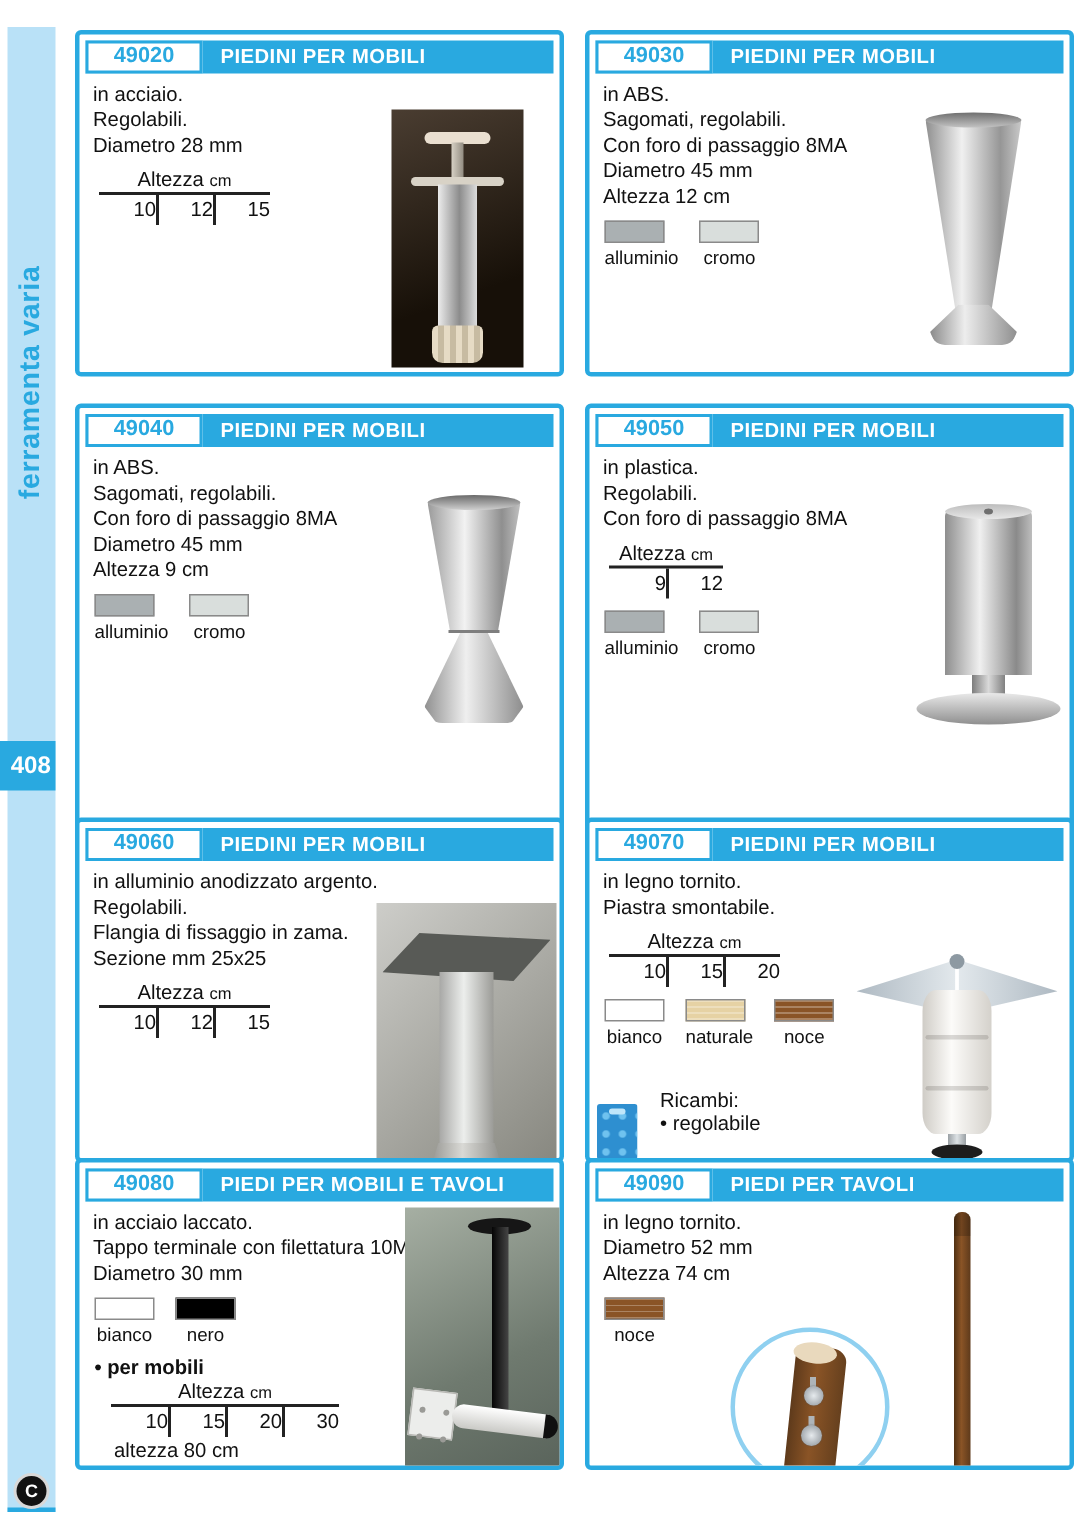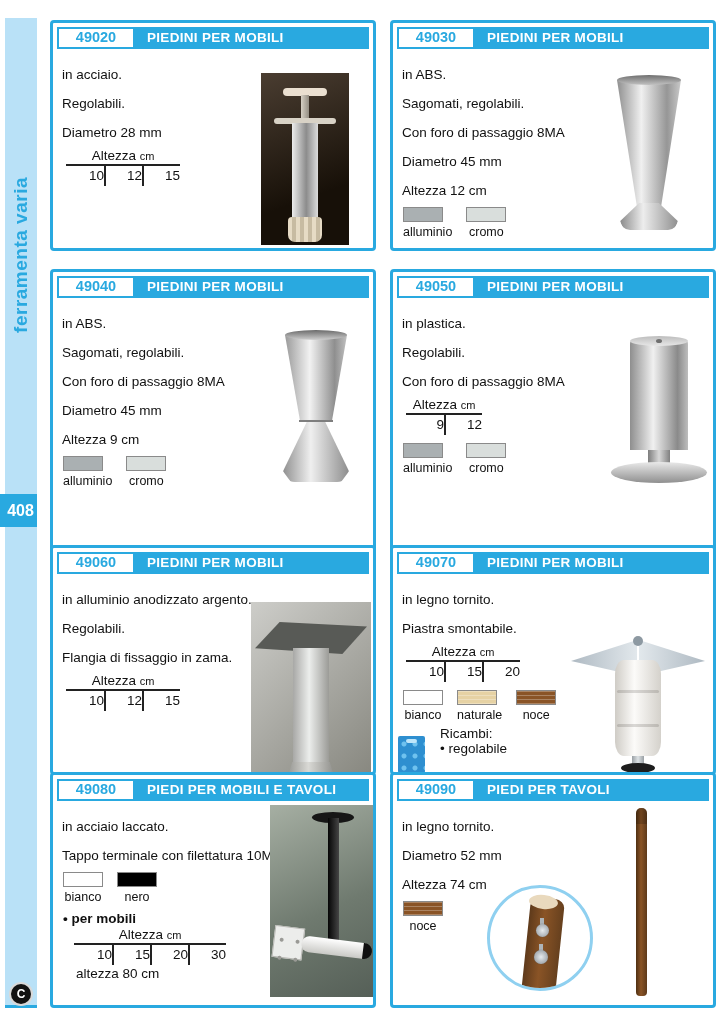--- a/index.html
+++ b/index.html
@@ -38,7 +38,7 @@
 
   .body { position:relative; padding:5px 9px 0 9px; }
   .desc { font-size:13.5px; line-height:17px; }
-  .desc div { white-space:nowrap;margin-top:12px; }
+  .desc div { white-space:nowrap; }
 
   .tbl { display:inline-block; margin:7px 0 0 4px; text-align:center; }
   .tbl-hd { font-size:13.5px; border-bottom:2px solid #222; padding:0 6px 1px 6px; white-space:nowrap; }

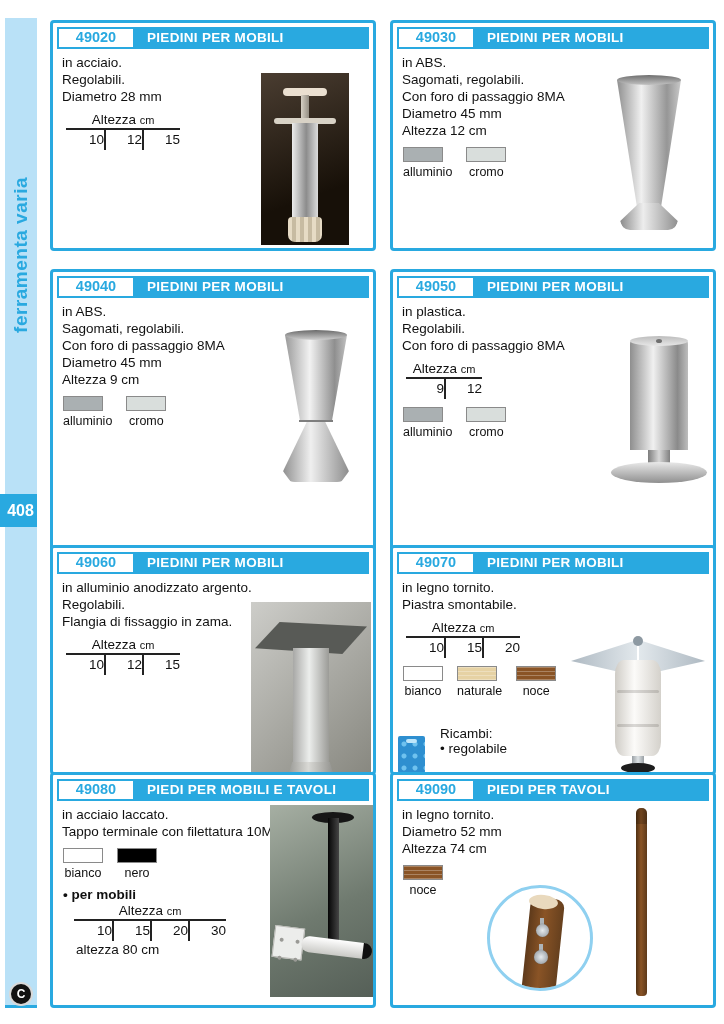--- a/index.html
+++ b/index.html
@@ -310,6 +310,7 @@
         <div>in alluminio anodizzato argento.</div>
         <div>Regolabili.</div>
         <div>Flangia di fissaggio in zama.</div>
+        <div>Sezione mm 25x25</div>
       </div>
       <div class="tbl">
         <div class="tbl-hd"><span>Altezza</span> <span class="unit">cm</span></div>

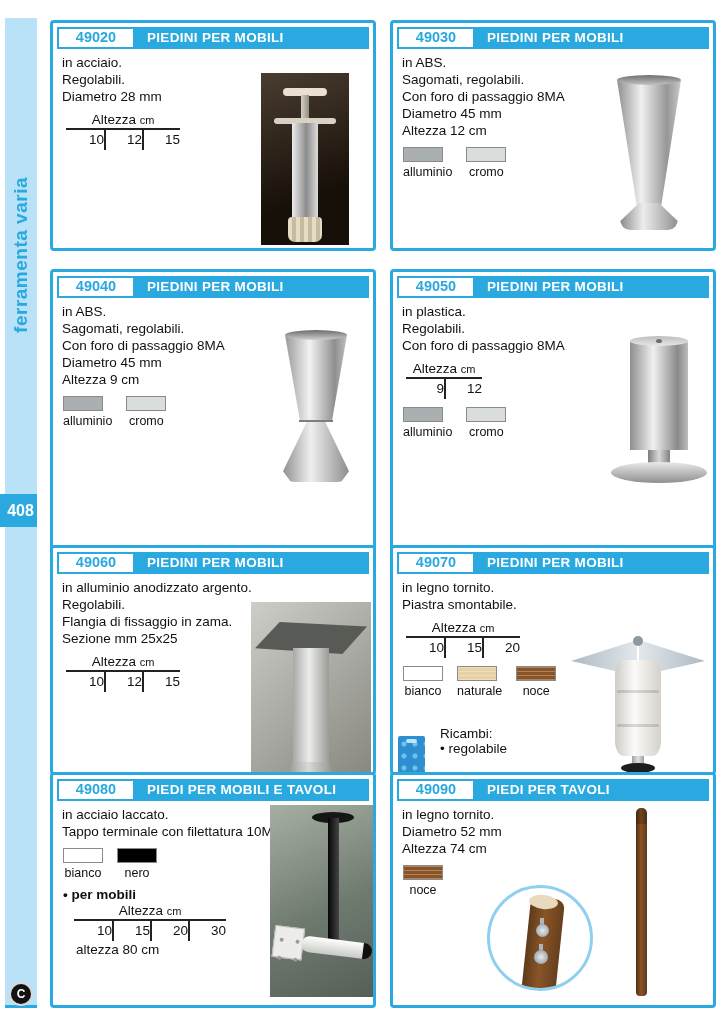--- a/index.html
+++ b/index.html
@@ -27,7 +27,7 @@
   .r1 { top:20px;  height:231px; }
   .r2 { top:269px; height:294px; }
   .r3 { top:545px; height:230px; }
-  .r4 { top:772px; height:236px; }
+  .r4 { top:772px; height:208px; }
 
   .hdr { position:relative; margin:4px 4px 0 4px; height:22px; background:#29a9e0; }
   .code { position:absolute; left:0; top:0; width:78px; height:22px; background:#fff;

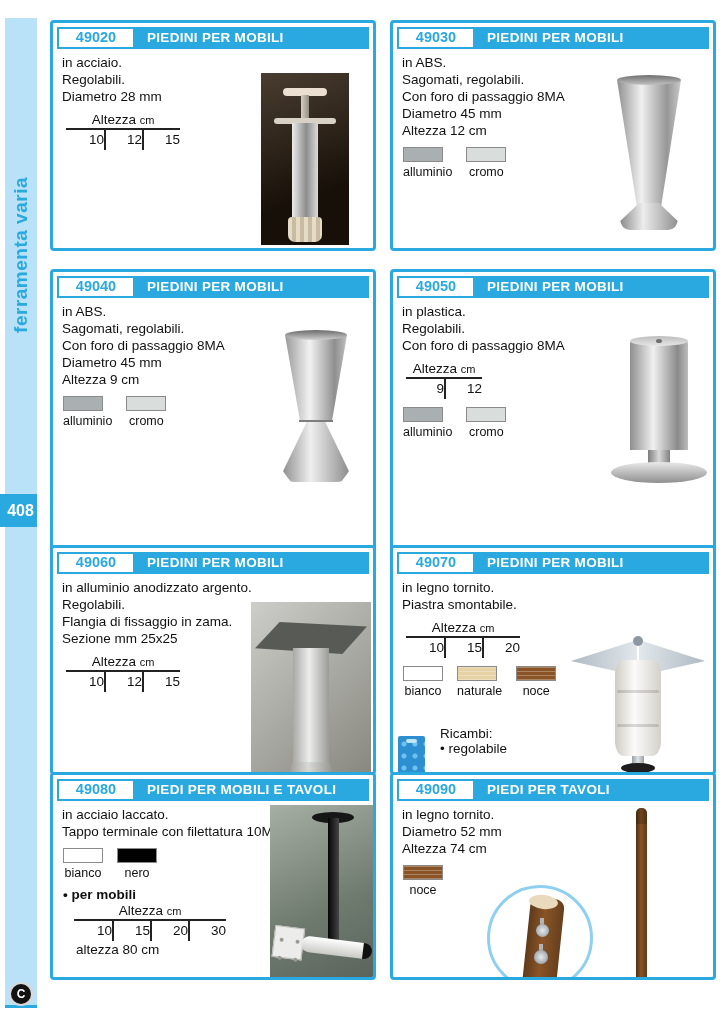--- a/index.html
+++ b/index.html
@@ -387,6 +387,7 @@
       <div class="desc">
         <div>in acciaio laccato.</div>
         <div>Tappo terminale con filettatura 10MA</div>
+        <div>Diametro 30 mm</div>
       </div>
       <div class="swatches">
         <div class="sw">

